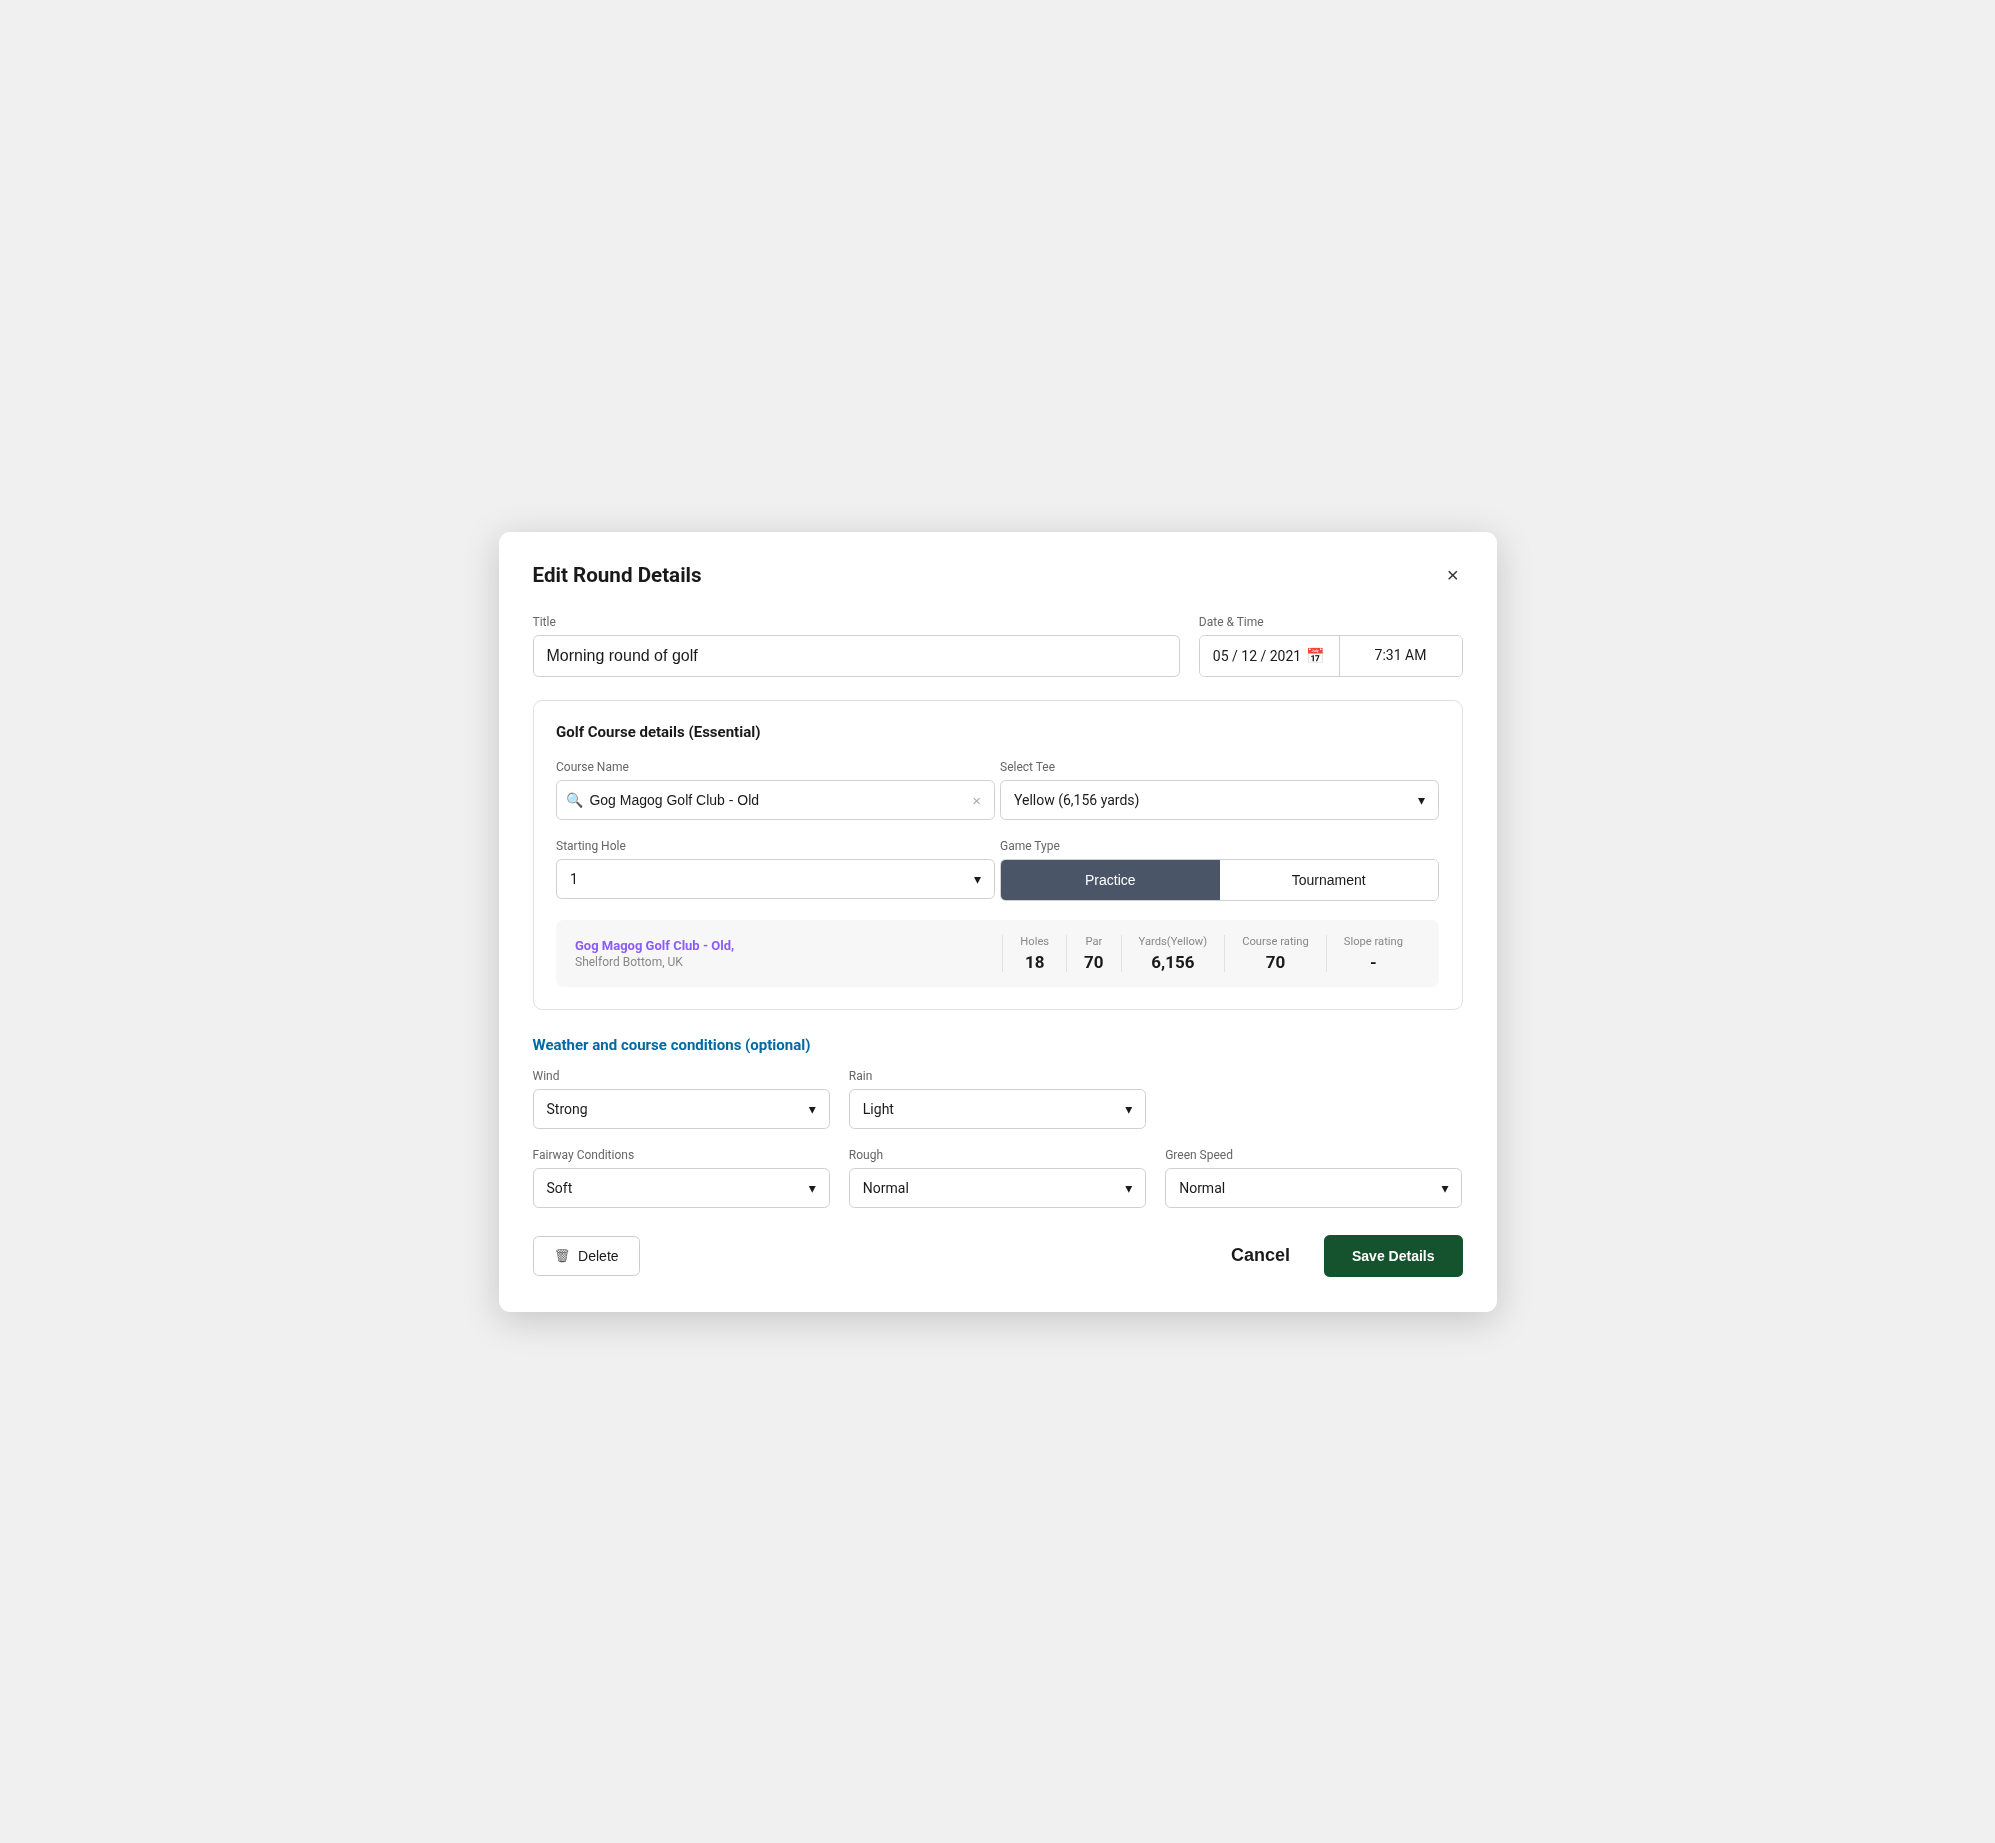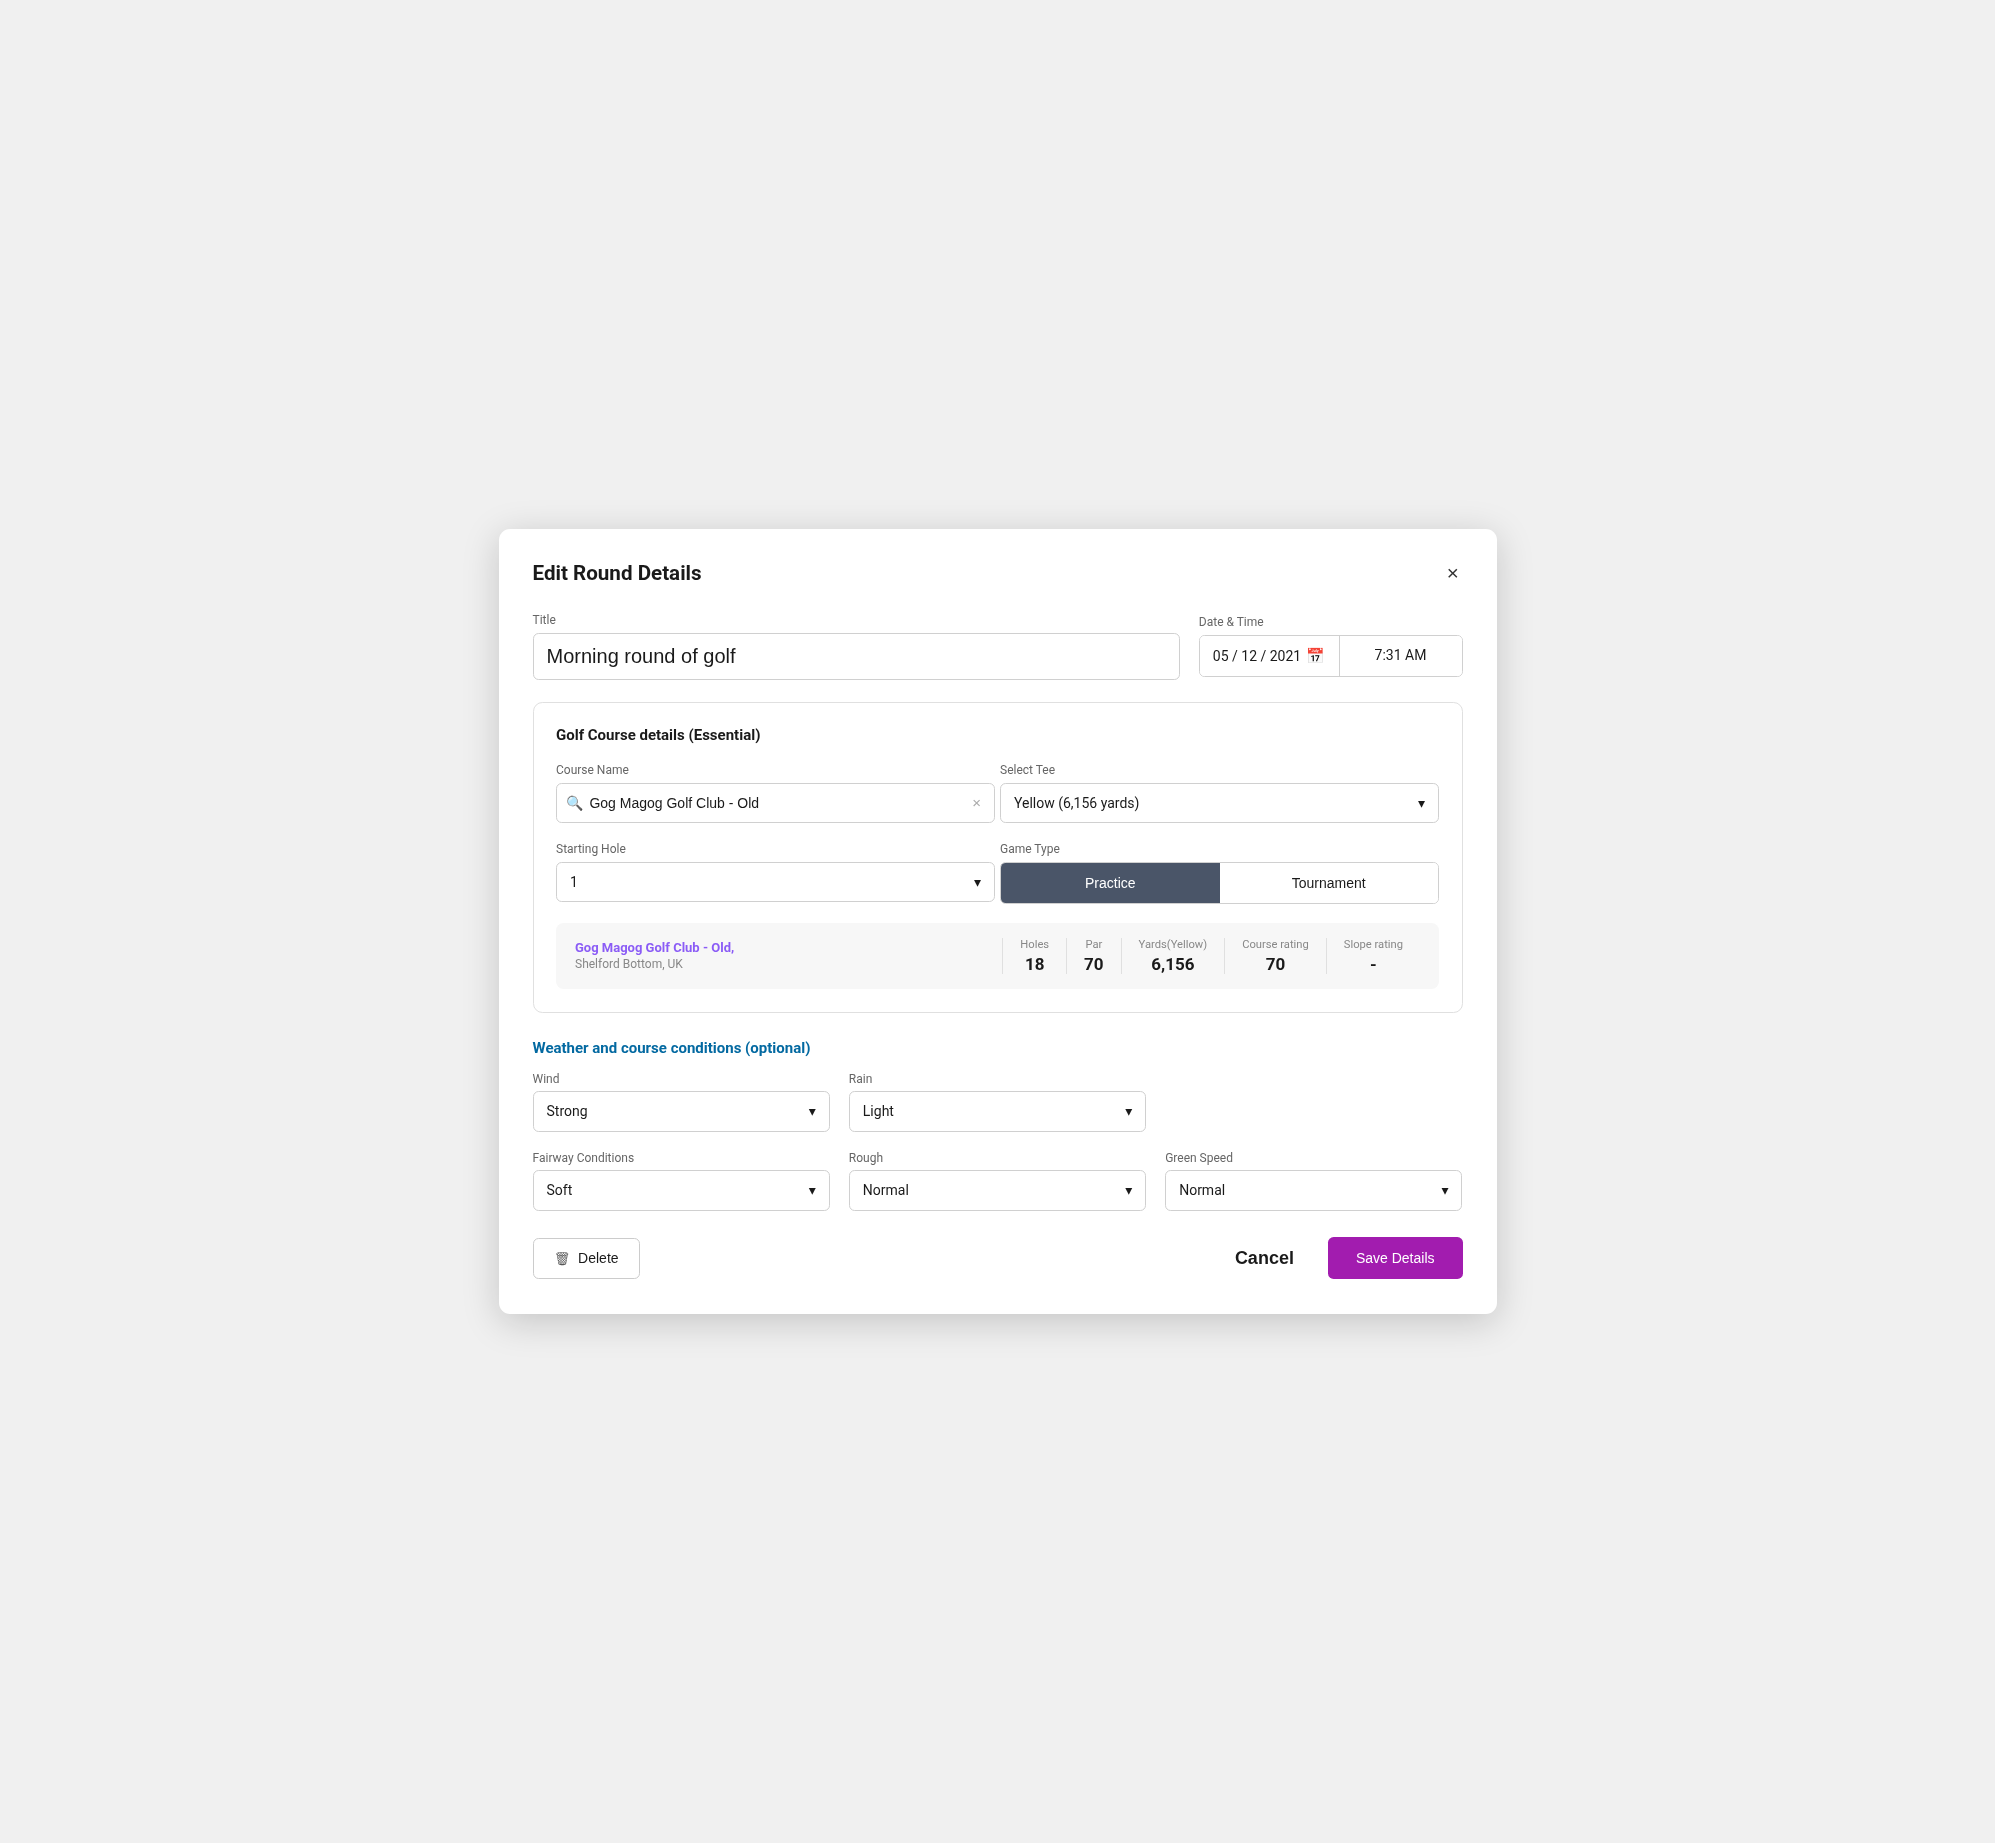--- a/index.html
+++ b/index.html
@@ -69,7 +69,7 @@
       border: 1.4px solid #d0d0d0;
       border-radius: 5.6px;
       padding: 11.2px 13px;
-      font-size: 20px;
+      font-size: 16px;
       color: #1a1a1a;
       outline: none;
       width: 100%;

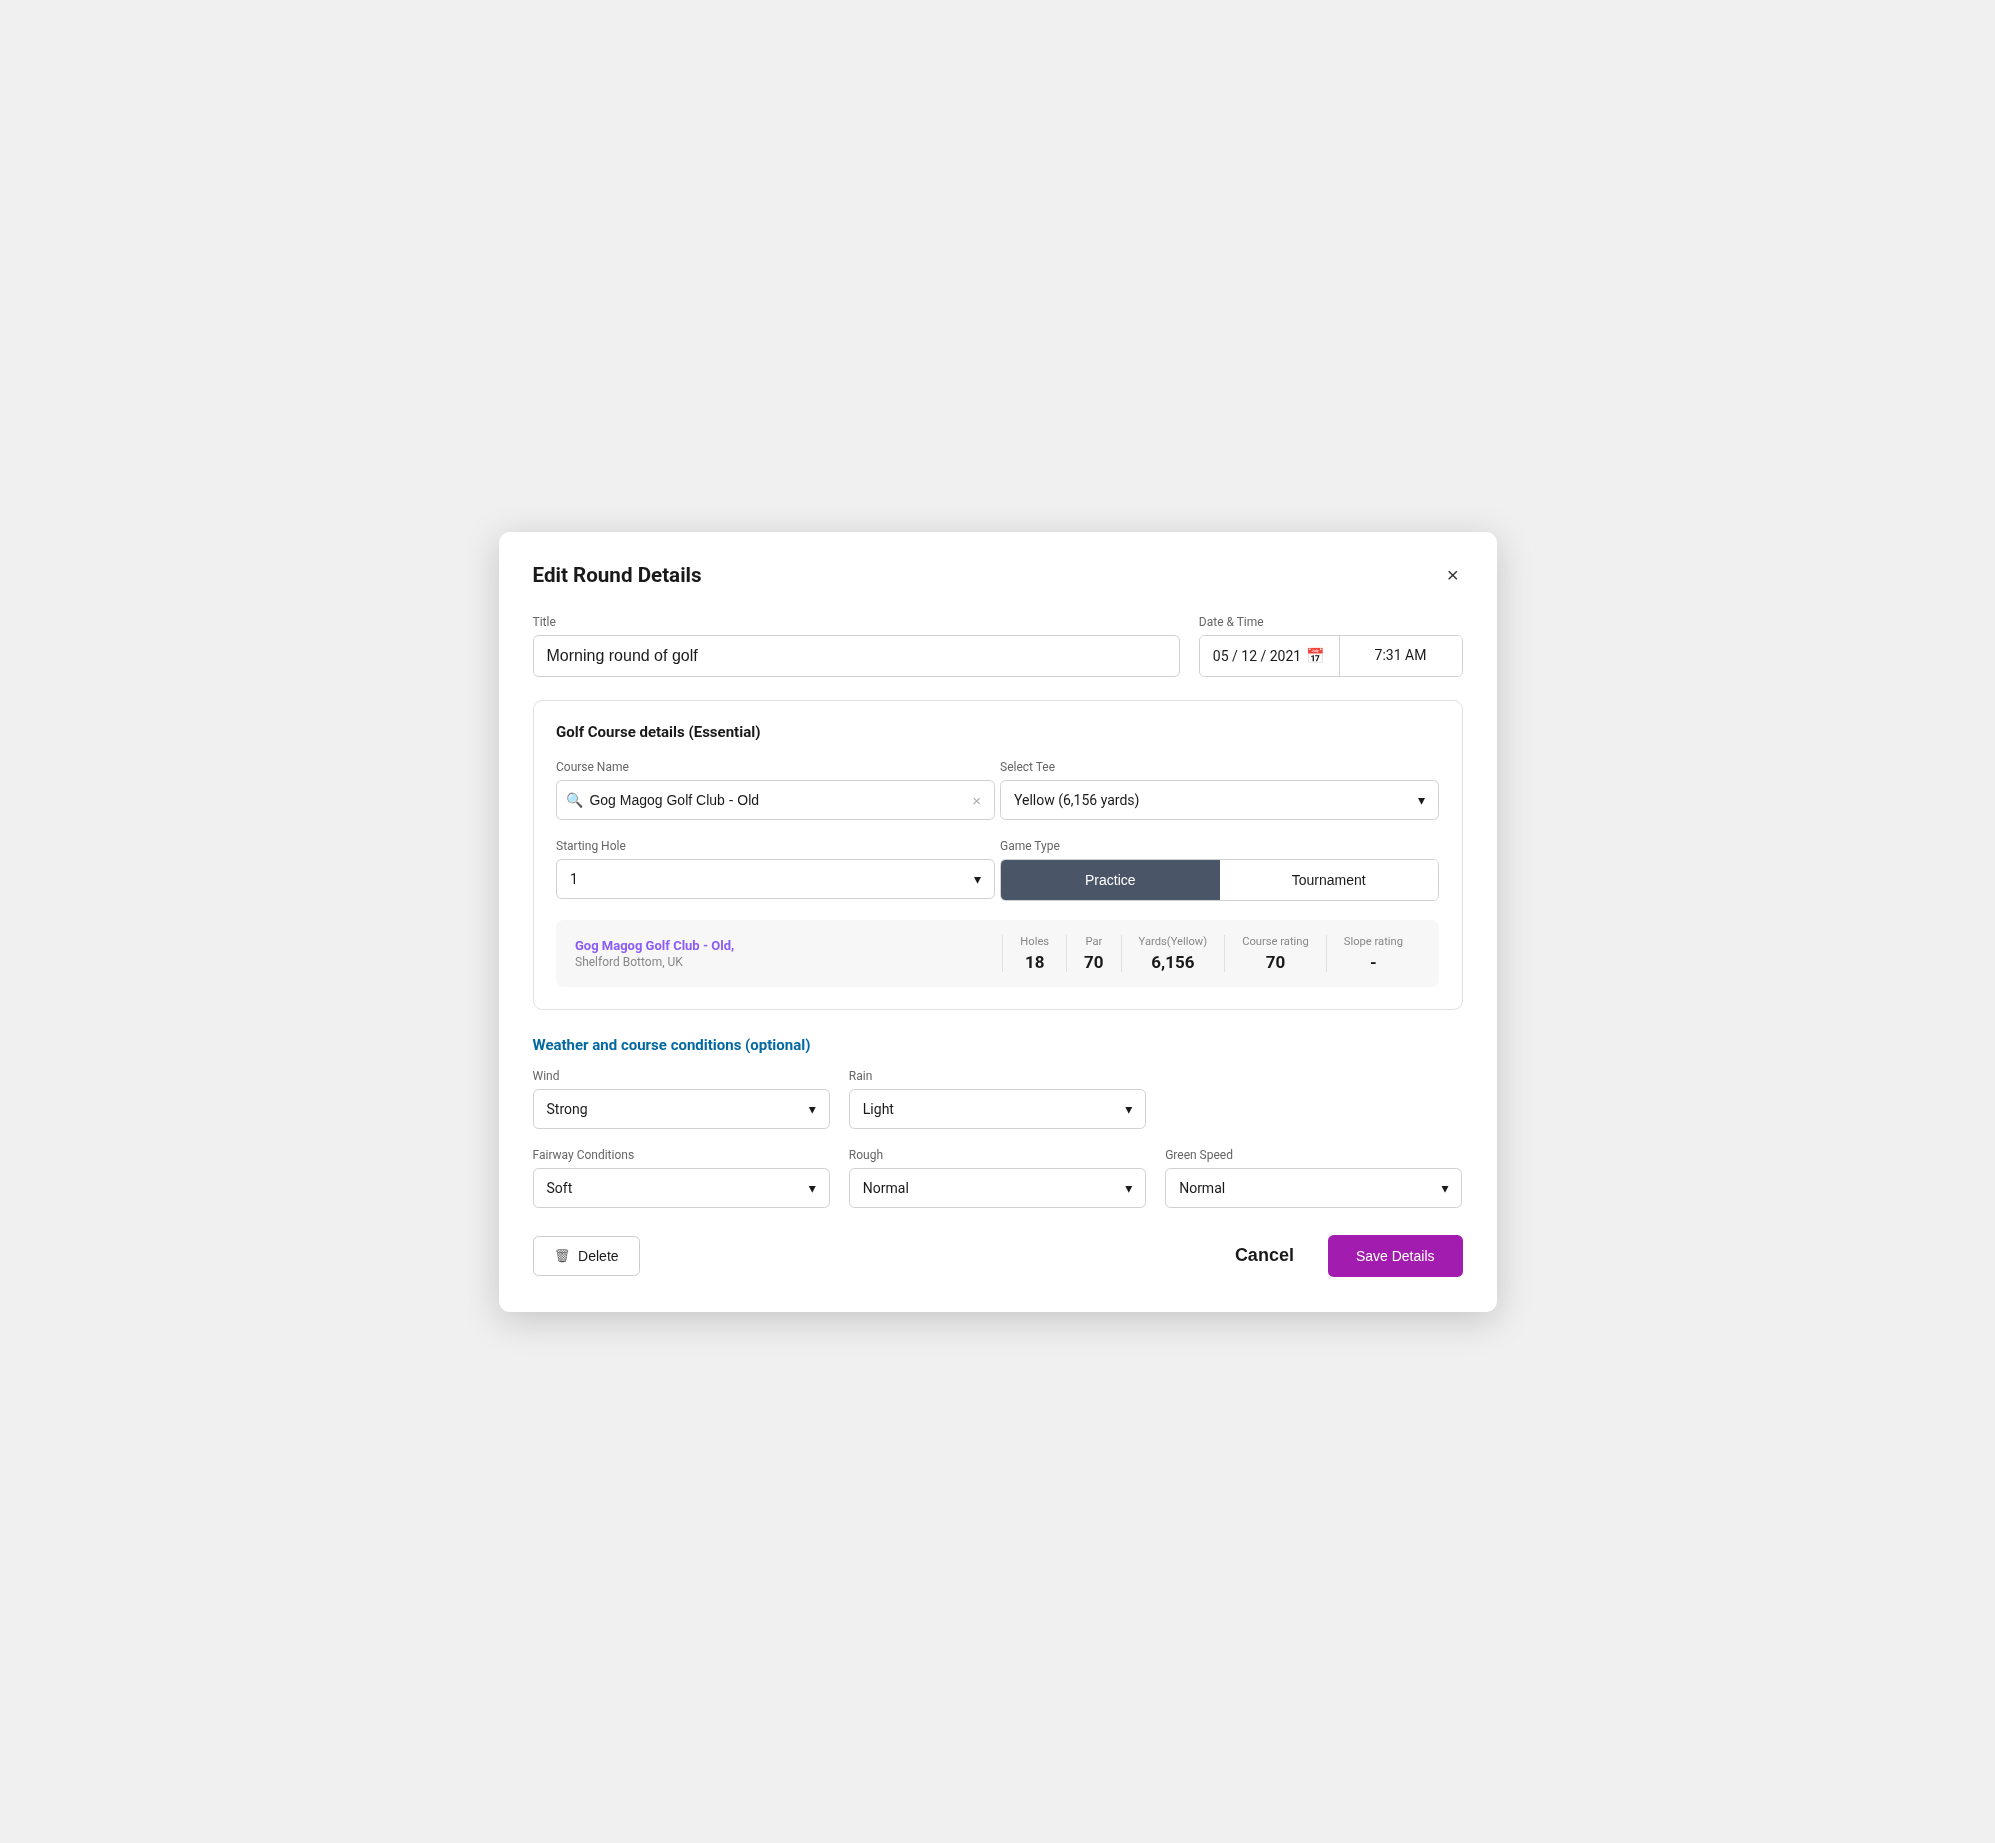--- a/index.html
+++ b/index.html
@@ -298,13 +298,13 @@
       padding: 11.2px 15px;
     }
     .save-btn {
-      background: #a21caf;
+      background: #14532d;
       color: #fff;
       border: none;
       border-radius: 5.6px;
       padding: 13px 28px;
       font-size: 14px;
-      font-weight: 400;
+      font-weight: 700;
       cursor: pointer;
     }
   </style>

